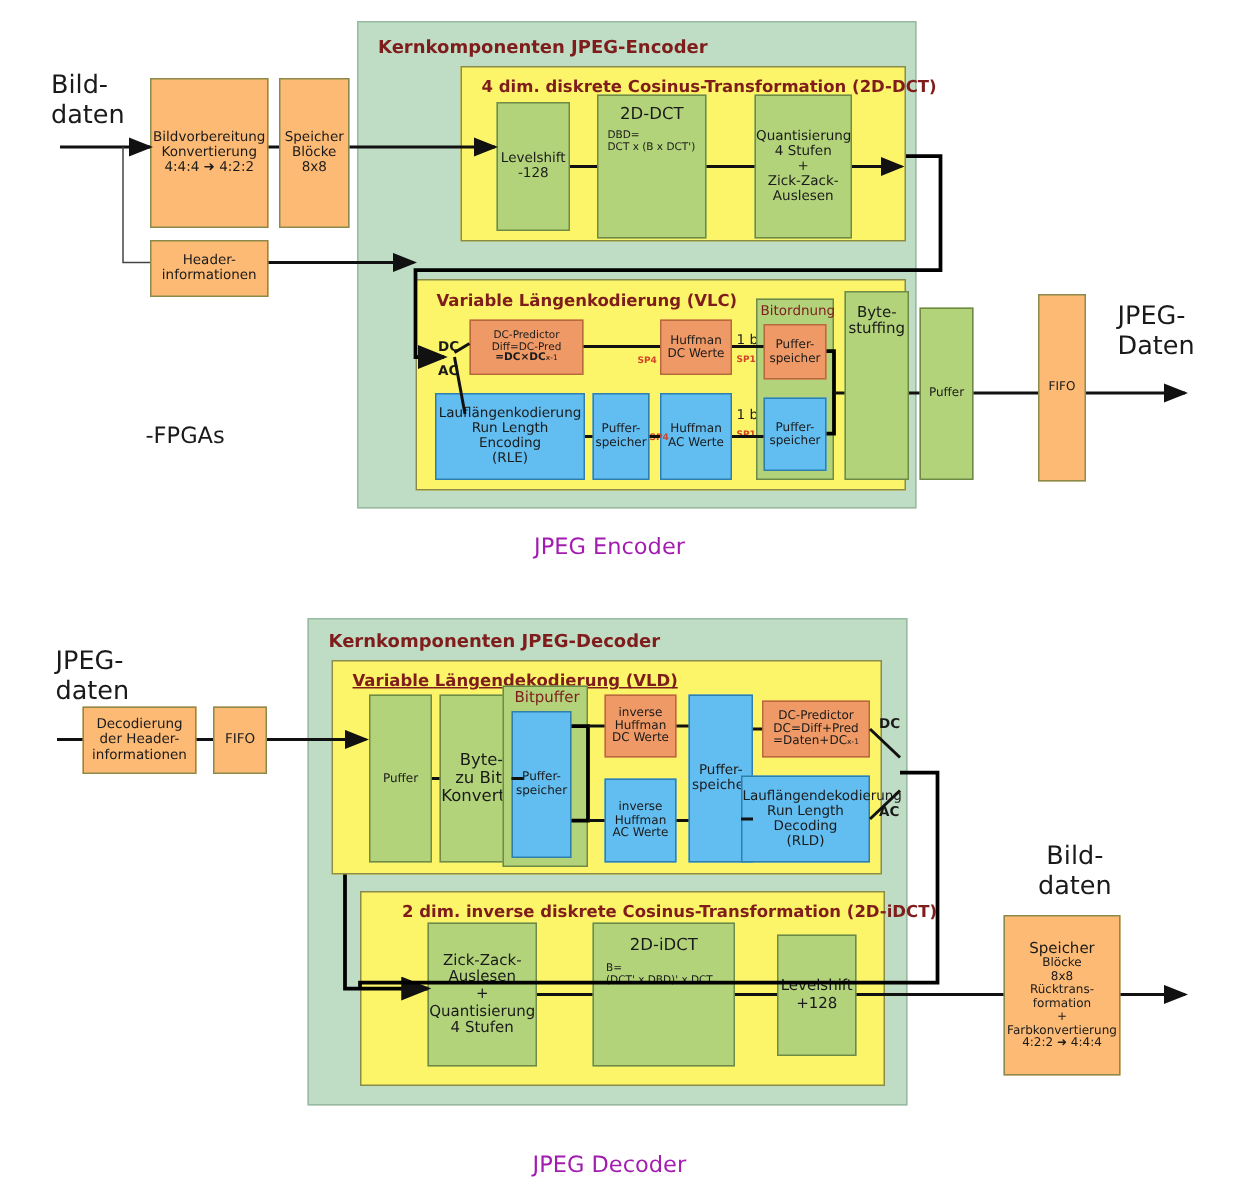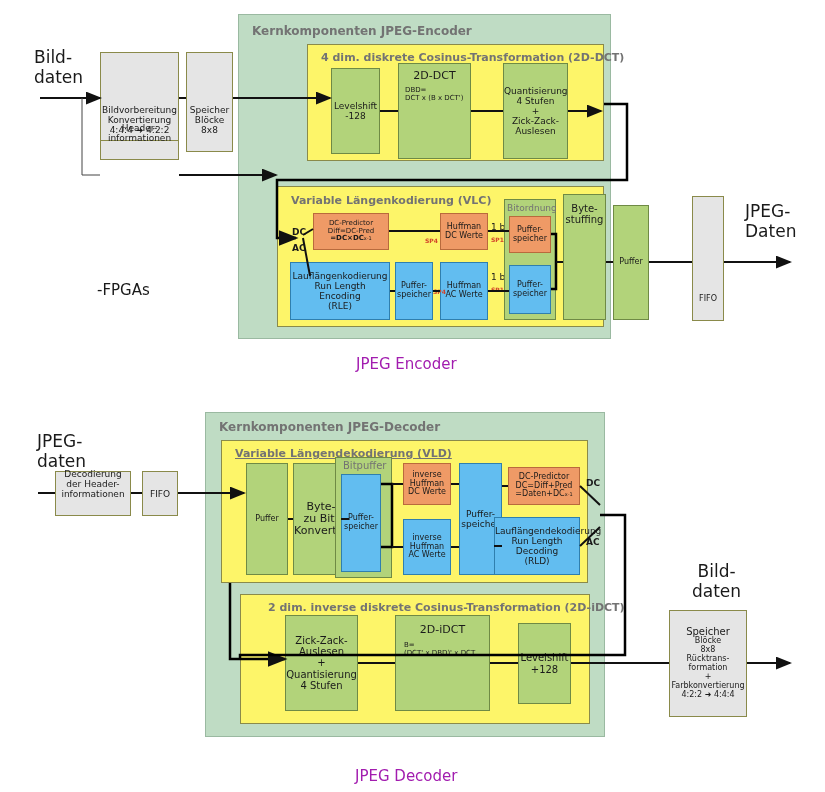--- a/index.html
+++ b/index.html
@@ -29,7 +29,7 @@
   .cont-green{background:#b2d37a;border:1px solid #6f8a45;position:absolute;box-sizing:border-box;}
 
   .cont-title{
-    position:absolute;font-weight:bold;color:#737373;white-space:nowrap;
+    position:absolute;font-weight:bold;color:#7f1d1d;white-space:nowrap;
   }
 
   

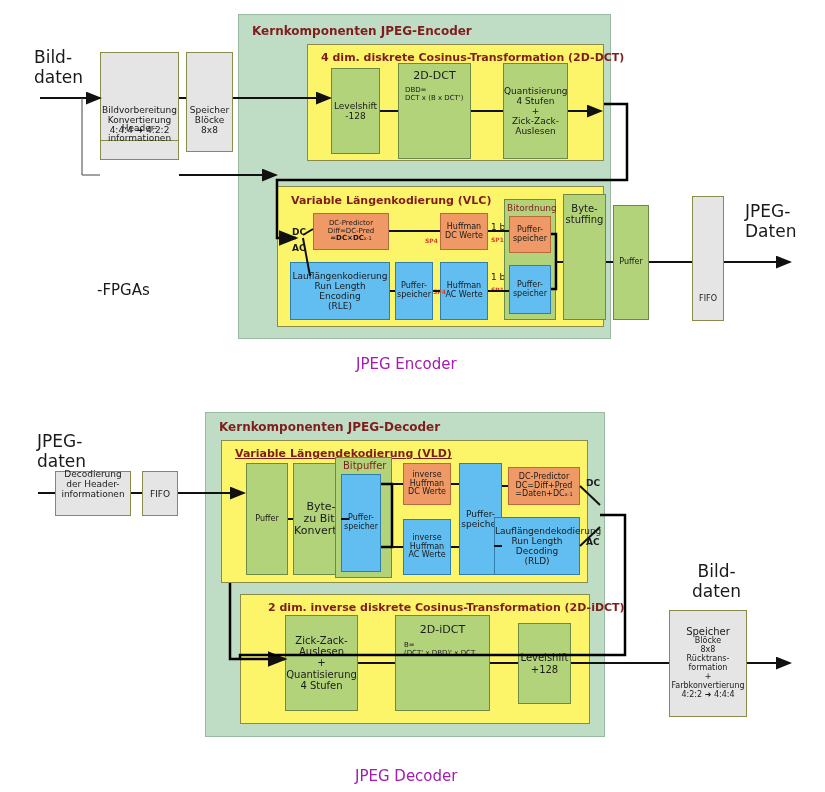--- a/index.html
+++ b/index.html
@@ -16,7 +16,7 @@
     text-align:center;line-height:1.12;
     border:1px solid #6d6d40;
   }
-  .box .inner{width:100%;padding:16px 2px;}
+  .box .inner{width:100%;padding:0 2px;}
 
   .yellow{background:#e5e5e5;border-color:#8a8a4a;align-items:flex-end;}
   .green {background:#b2d37a;border-color:#6f8a45;}

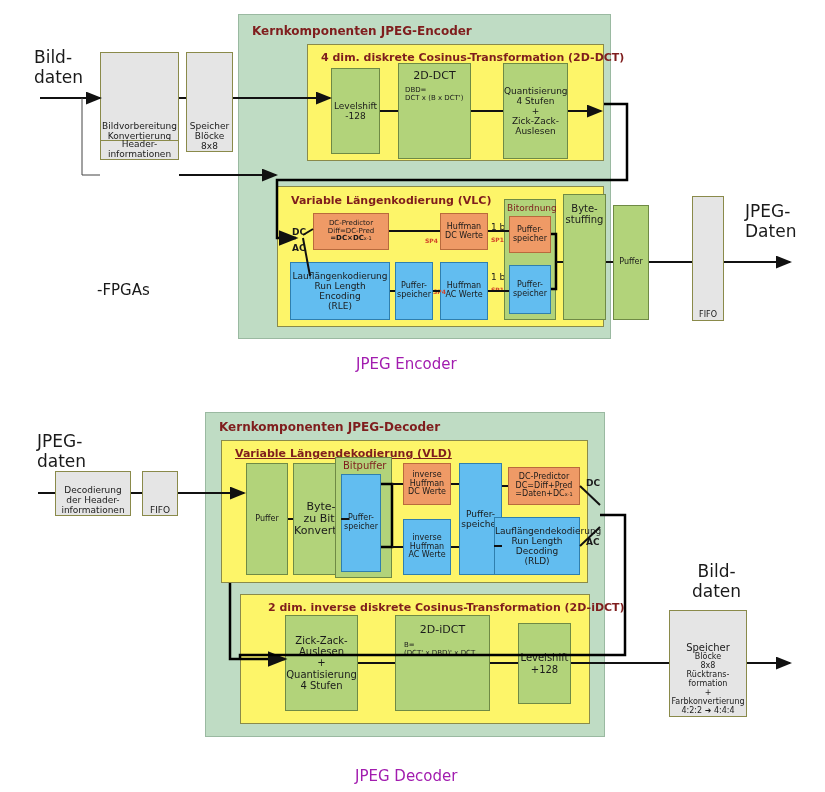--- a/index.html
+++ b/index.html
@@ -18,7 +18,7 @@
   }
   .box .inner{width:100%;padding:0 2px;}
 
-  .yellow{background:#e5e5e5;border-color:#8a8a4a;align-items:flex-end;}
+  .yellow{background:#fdba74;border-color:#8a8a4a;}
   .green {background:#b2d37a;border-color:#6f8a45;}
   .blue  {background:#62bdf0;border-color:#2f7fae;}
   .orange{background:#ef9a66;border-color:#b96a3c;}

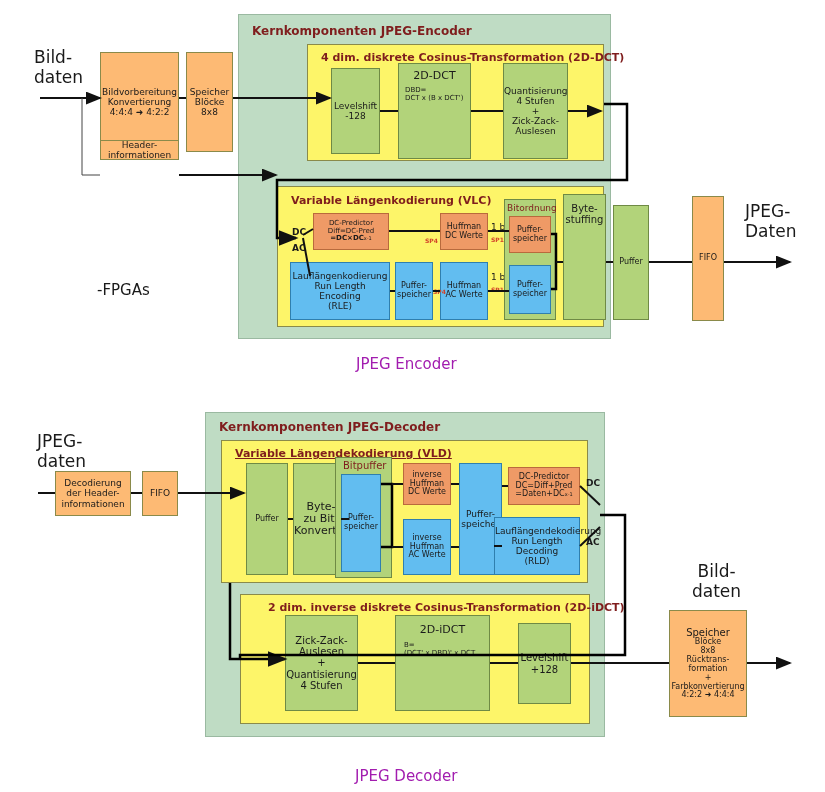--- a/index.html
+++ b/index.html
@@ -80,7 +80,7 @@
   </div>
 </div>
 
-<div class="box yellow" style="left:100px;top:140px;width:79px;height:20px;">
+<div class="box yellow" style="left:100px;top:160px;width:79px;height:38px;">
   <div class="inner t9">
     <div>Header-</div>
     <div>informationen</div>

